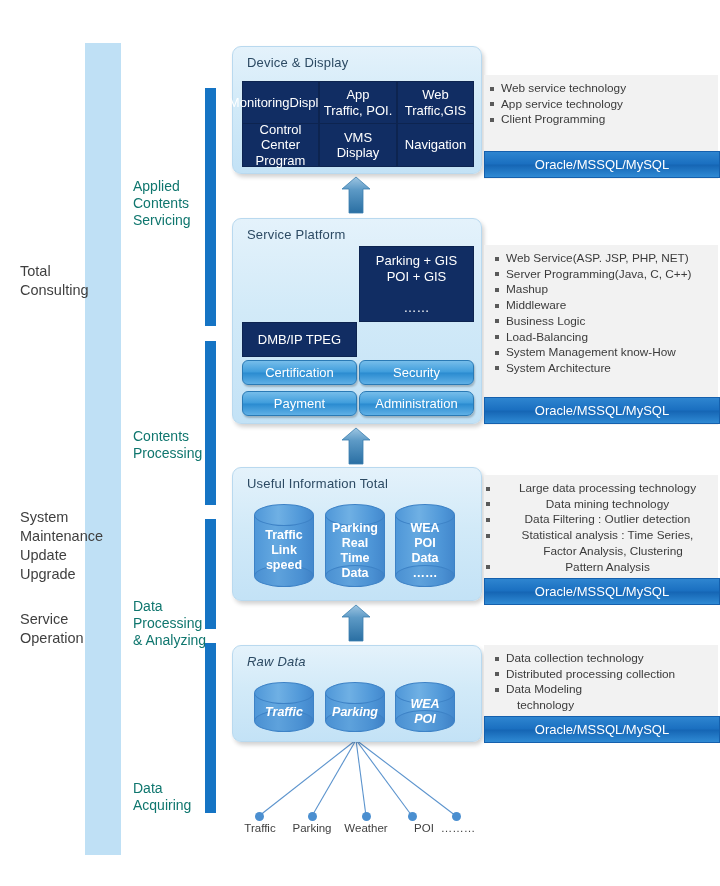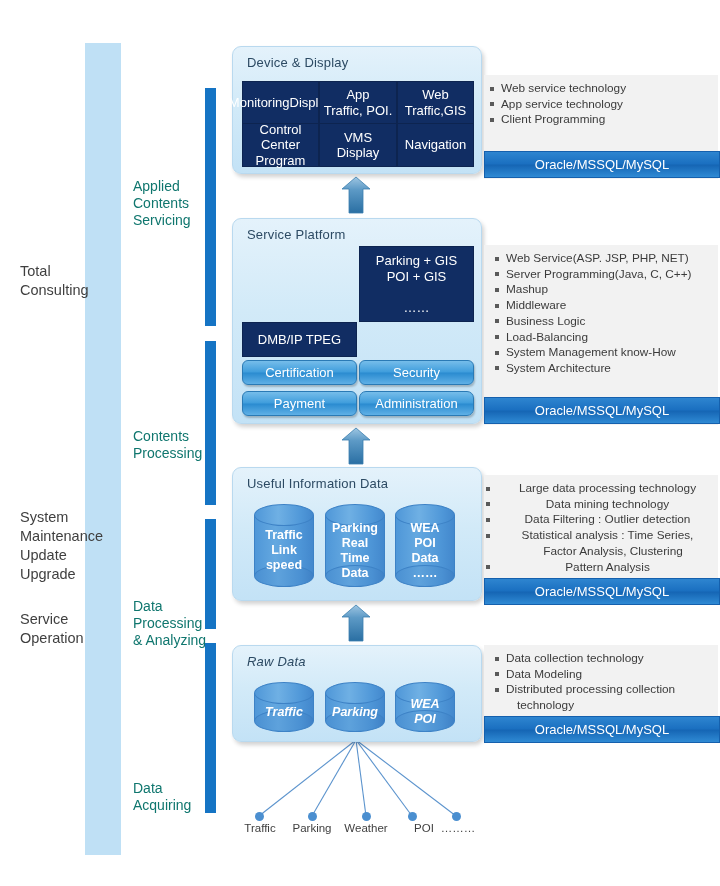--- a/index.html
+++ b/index.html
@@ -190,7 +190,7 @@
         <div class="gbtn" style="left: 126px; top: 172px; width: 113px; height: 23px; border-radius: 7px;">Administration</div>
       </div>
       <div class="panel" style="left: 232px; top: 467px; width: 248px; height: 132px;">
-        <div class="panel-title">Useful Information Data</div>
+        <div class="panel-title">Useful Information Total</div>
         <div class="cyl" style="left: 21px; top: 36px; width: 60px; height: 83px;">
           <div class="body"></div>
           <div class="bottom"></div>

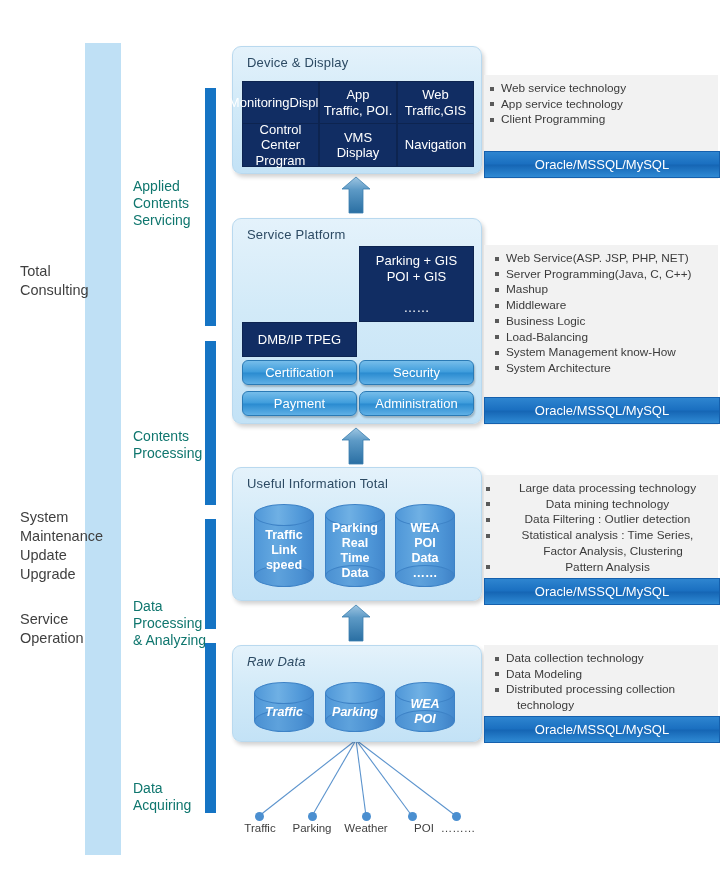--- a/index.html
+++ b/index.html
@@ -277,8 +277,8 @@
       <div class="tech" style="left: 484px; top: 645px; width: 234px; height: 95px;">
         <ul style="padding-top: 6px; padding-left: 9px;">
           <li>Data collection technology</li>
+          <li>Distributed processing collection</li>
           <li>Data Modeling</li>
-          <li>Distributed processing collection</li>
           <li class="cont">technology</li>
         </ul>
       </div>

